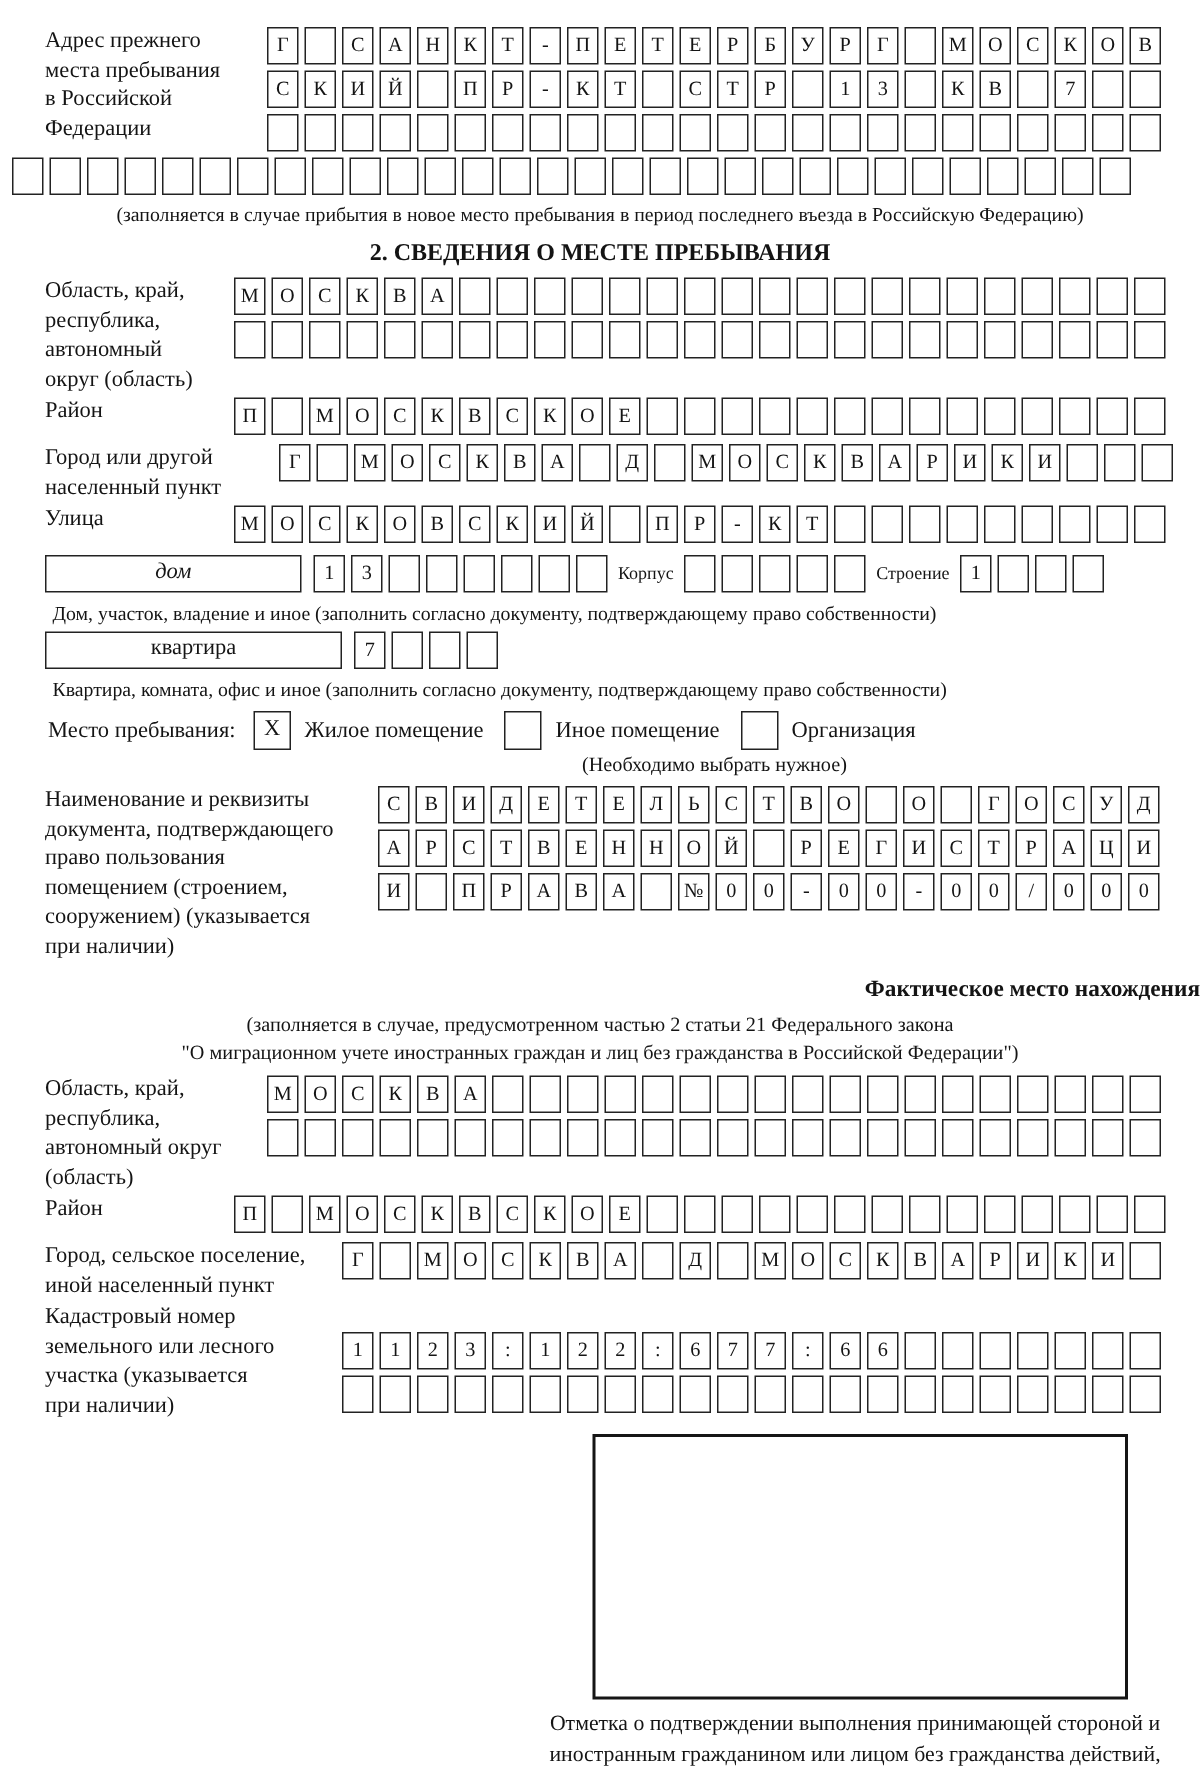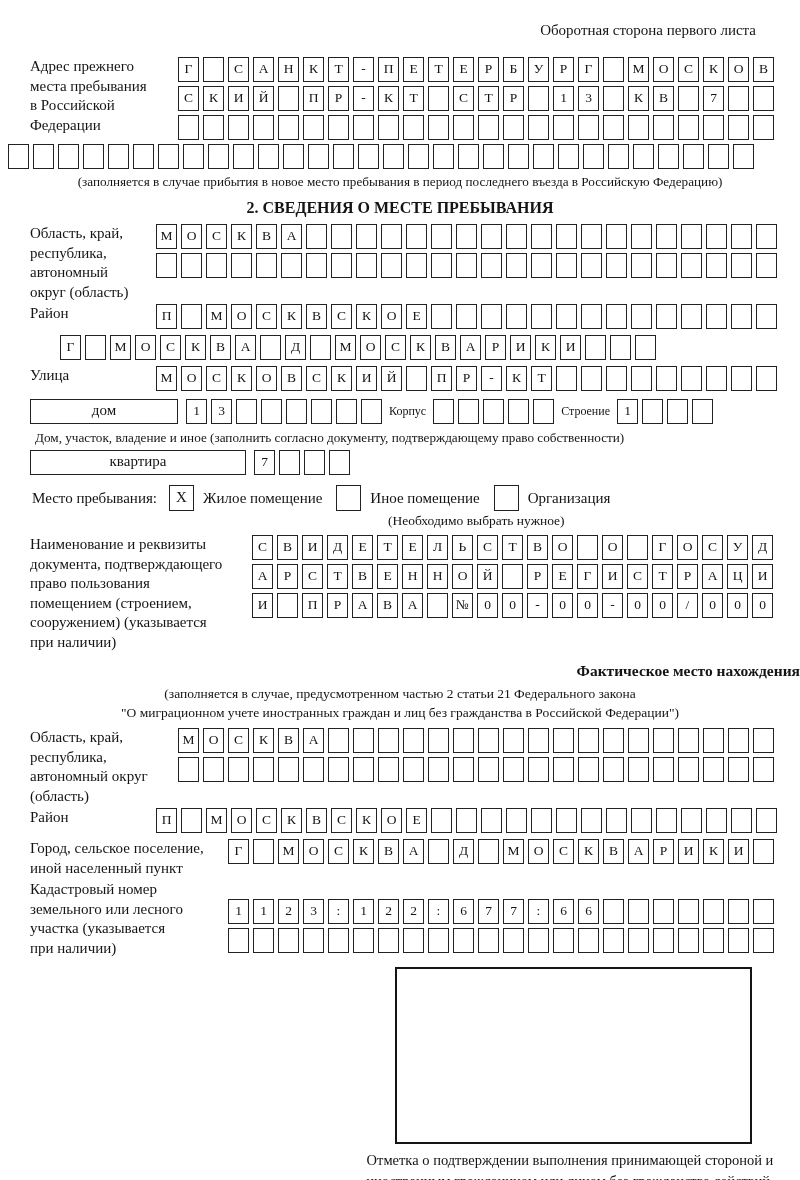--- a/index.html
+++ b/index.html
@@ -59,7 +59,6 @@
 
 <div class="page">
 
-  <div class="corner">Оборотная сторона первого листа</div>
 
   <div class="fline sec1">
     <div class="flabel w148">Адрес прежнего

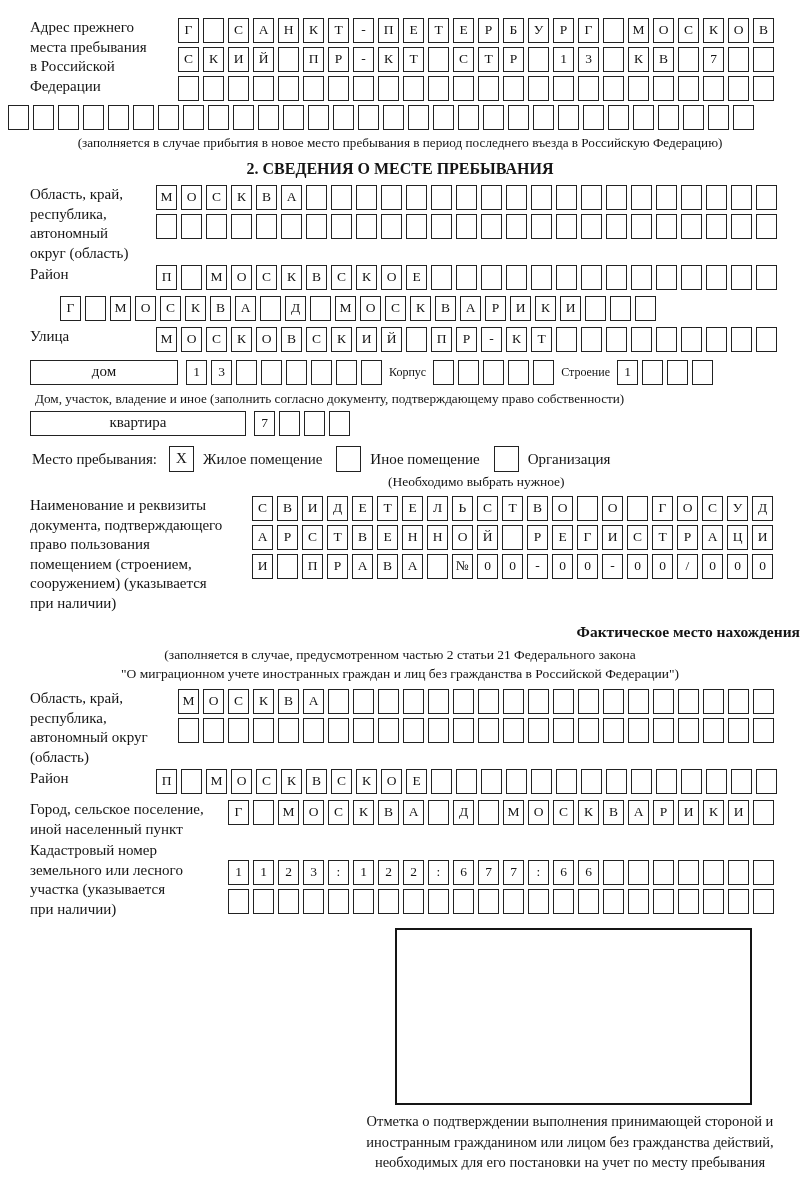--- a/index.html
+++ b/index.html
@@ -93,6 +93,8 @@
   </div>
 
   <div class="fline mt2">
+    <div class="flabel w126">Город или другой
+населенный пункт</div>
     <div class="boxrow ml30"><span class="cb">Г</span><span class="cb"></span><span class="cb">М</span><span class="cb">О</span><span class="cb">С</span><span class="cb">К</span><span class="cb">В</span><span class="cb">А</span><span class="cb"></span><span class="cb">Д</span><span class="cb"></span><span class="cb">М</span><span class="cb">О</span><span class="cb">С</span><span class="cb">К</span><span class="cb">В</span><span class="cb">А</span><span class="cb">Р</span><span class="cb">И</span><span class="cb">К</span><span class="cb">И</span><span class="cb"></span><span class="cb"></span><span class="cb"></span></div>
   </div>
 

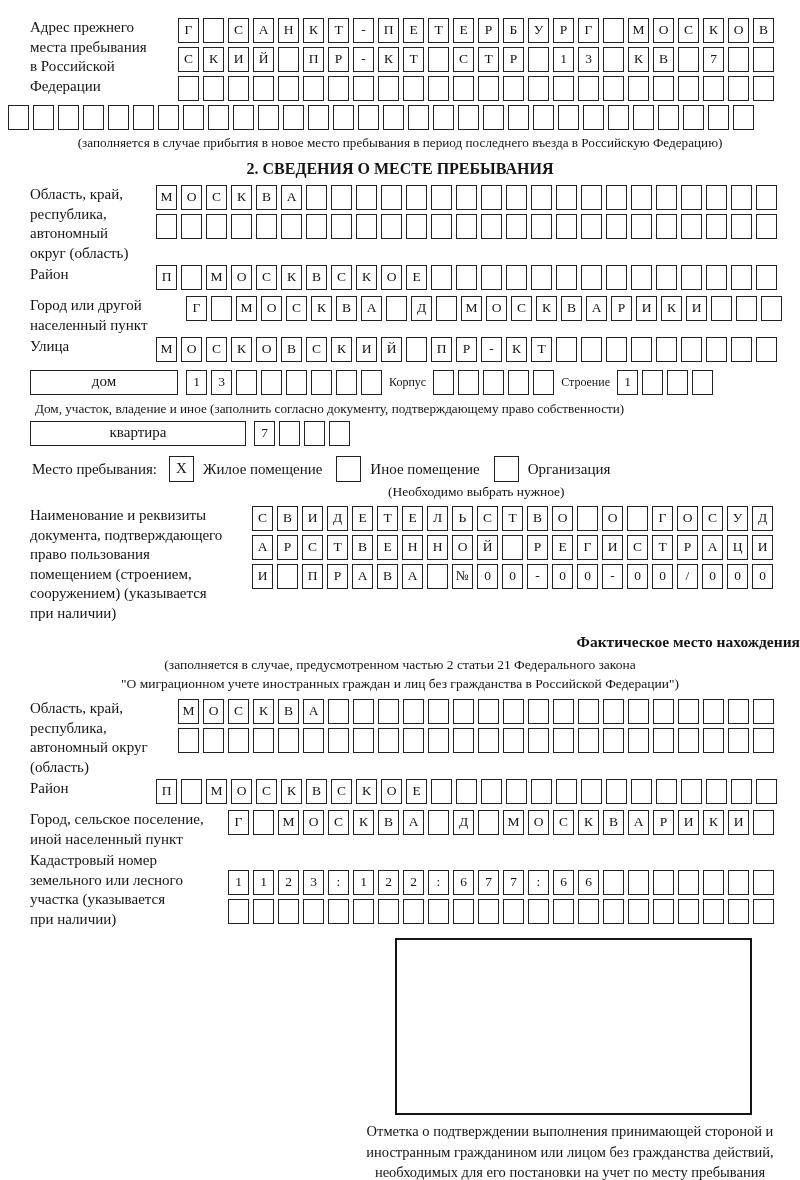--- a/index.html
+++ b/index.html
@@ -33,7 +33,7 @@
     height:25px; border:1.7px solid #222; text-align:center;
     font-size:15px; line-height:21px; flex:0 0 auto; background:#fff;
   }
-  .wb-dom { width:148px; } .wb-kv { width:216px;font-family:Liberation Serif, serif; }
+  .wb-dom { width:171px;font-style:italic; } .wb-kv { width:216px;font-family:Liberation Serif, serif; }
   .inlab { font-size:12px; line-height:25px; margin:0 7px 0 3px; flex:0 0 auto; }
   .ml8 { margin-left:8px; } .ml30 { margin-left:30px; } .ml3 { margin-left:3px; } .ml10 { margin-left:10px; }
   .smallnote { padding-left:35px; font-size:13.2px; line-height:17px; margin:1px 0 4px; }

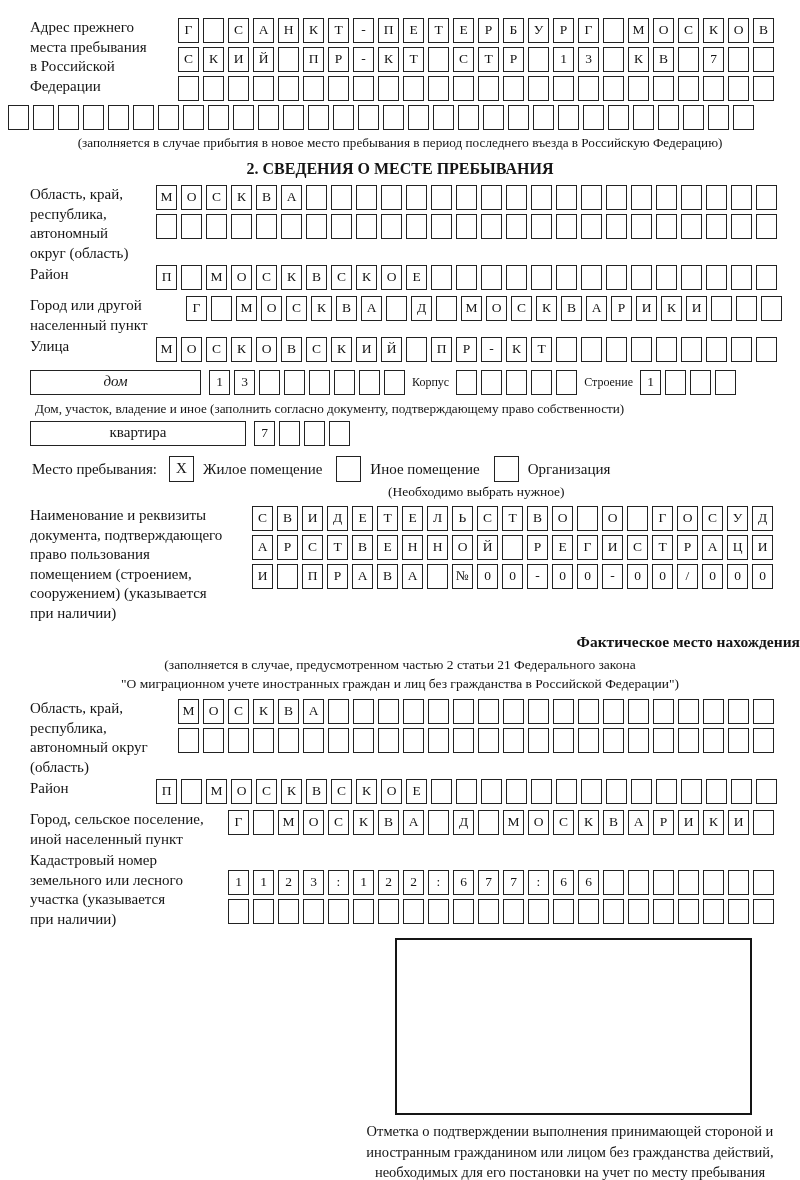--- a/index.html
+++ b/index.html
@@ -33,7 +33,7 @@
     height:25px; border:1.7px solid #222; text-align:center;
     font-size:15px; line-height:21px; flex:0 0 auto; background:#fff;
   }
-  .wb-dom { width:171px;font-style:italic; } .wb-kv { width:216px;font-family:Liberation Serif, serif; }
+  .wb-dom { width:171px;font-style:italic; } .wb-kv { width:198px;font-family:Liberation Serif, serif; }
   .inlab { font-size:12px; line-height:25px; margin:0 7px 0 3px; flex:0 0 auto; }
   .ml8 { margin-left:8px; } .ml30 { margin-left:30px; } .ml3 { margin-left:3px; } .ml10 { margin-left:10px; }
   .smallnote { padding-left:35px; font-size:13.2px; line-height:17px; margin:1px 0 4px; }

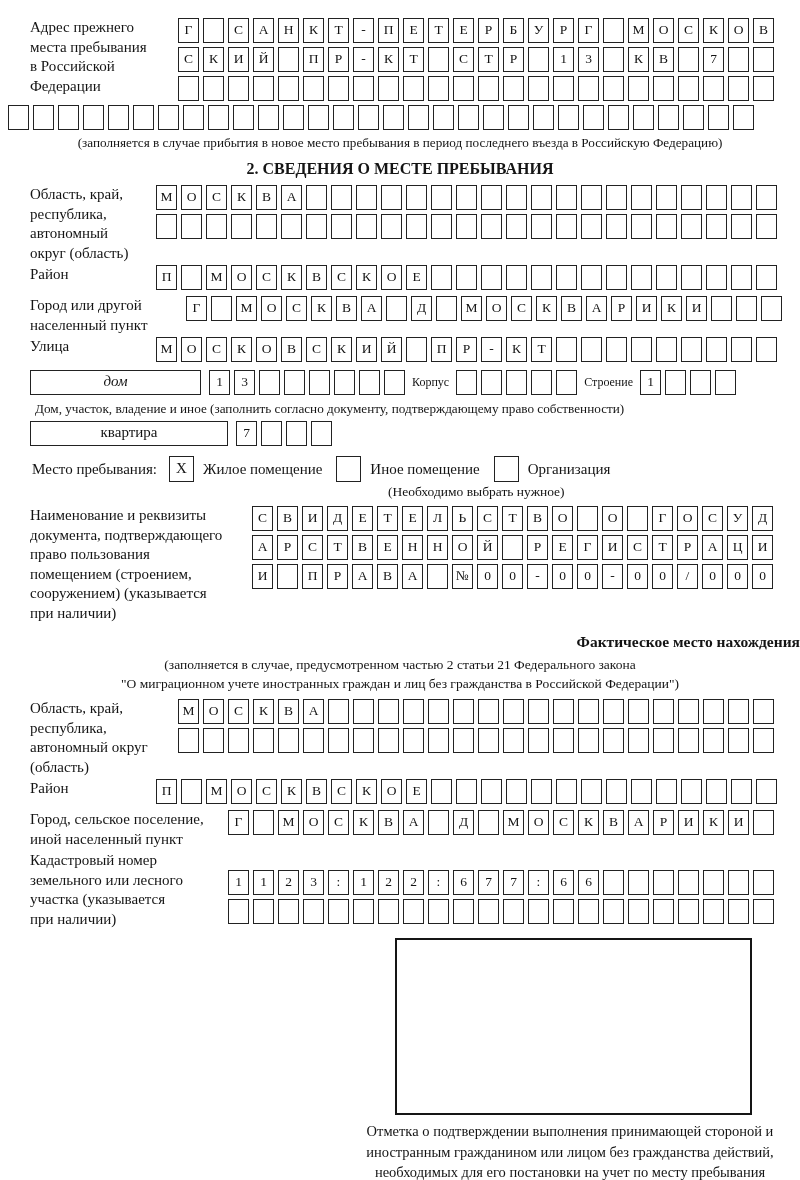--- a/index.html
+++ b/index.html
@@ -117,6 +117,7 @@
     <div class="widebox wb-kv">квартира</div>
     <div class="boxrow ml8"><span class="cb">7</span><span class="cb"></span><span class="cb"></span><span class="cb"></span></div>
   </div>
+  <div class="smallnote">Квартира, комната, офис и иное (заполнить согласно документу, подтверждающему право собственности)</div>
 
   <div class="stayrow">
     <div class="staylab">Место пребывания:</div>

